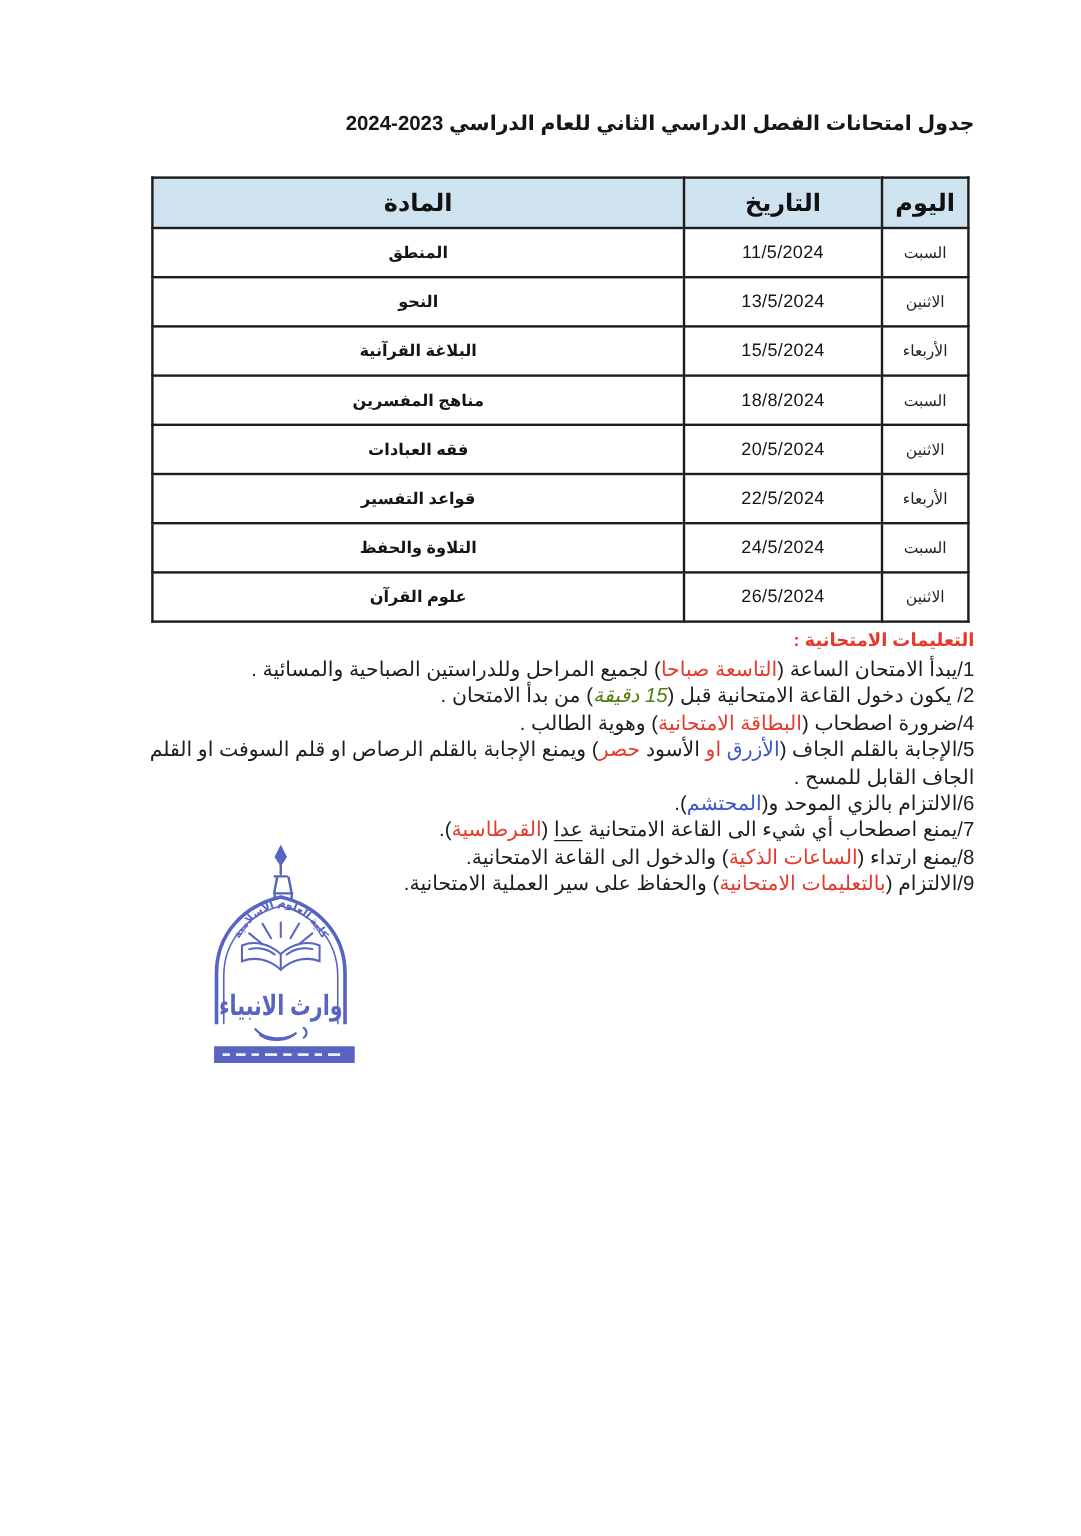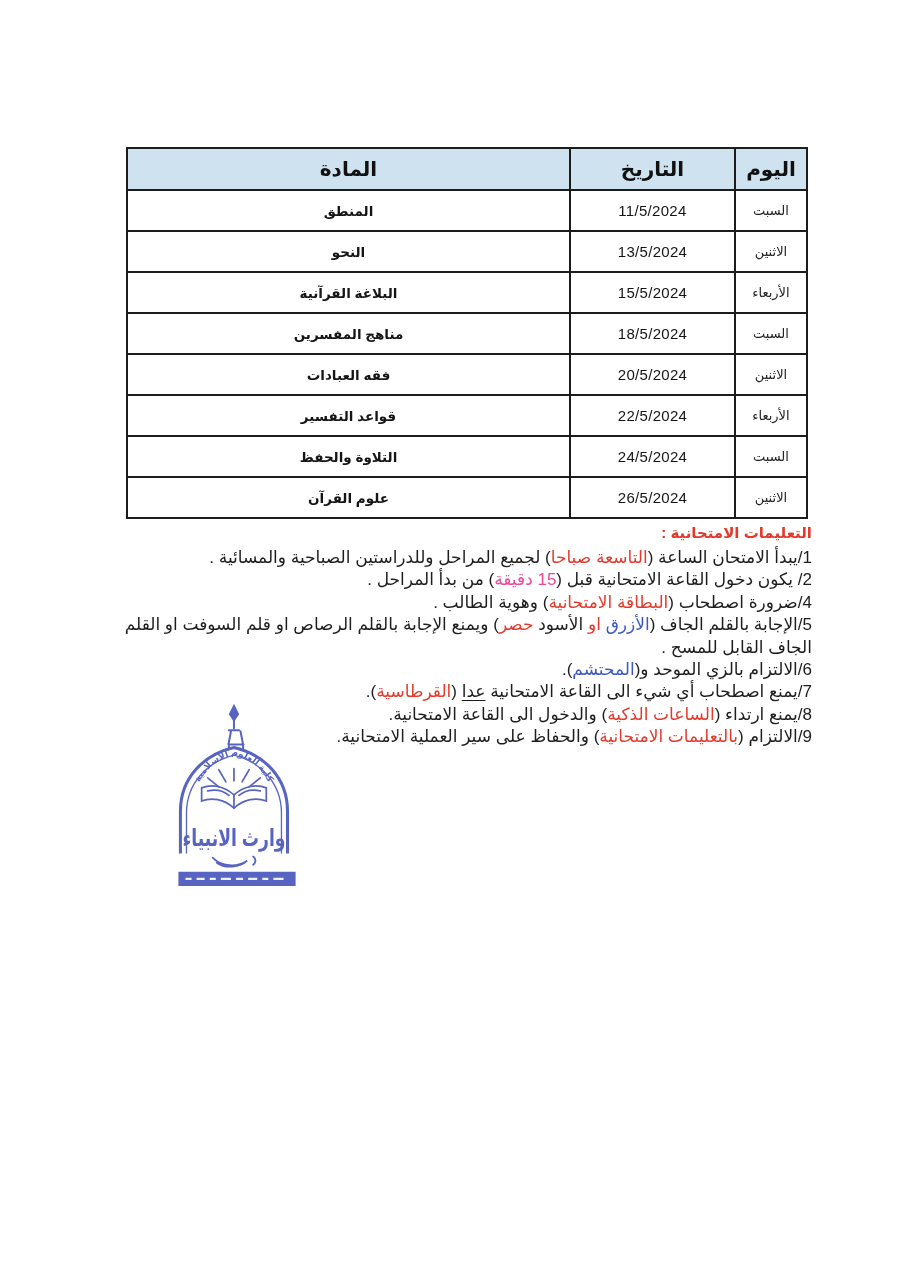--- a/index.html
+++ b/index.html
@@ -73,6 +73,7 @@
 <div class="page">
 
   <div class="title-block">
+    <div>جدول امتحانات الفصل الدراسي الثاني للعام الدراسي 2023‏-‏2024</div>
   </div>
 
   <table class="schedule" dir="rtl">

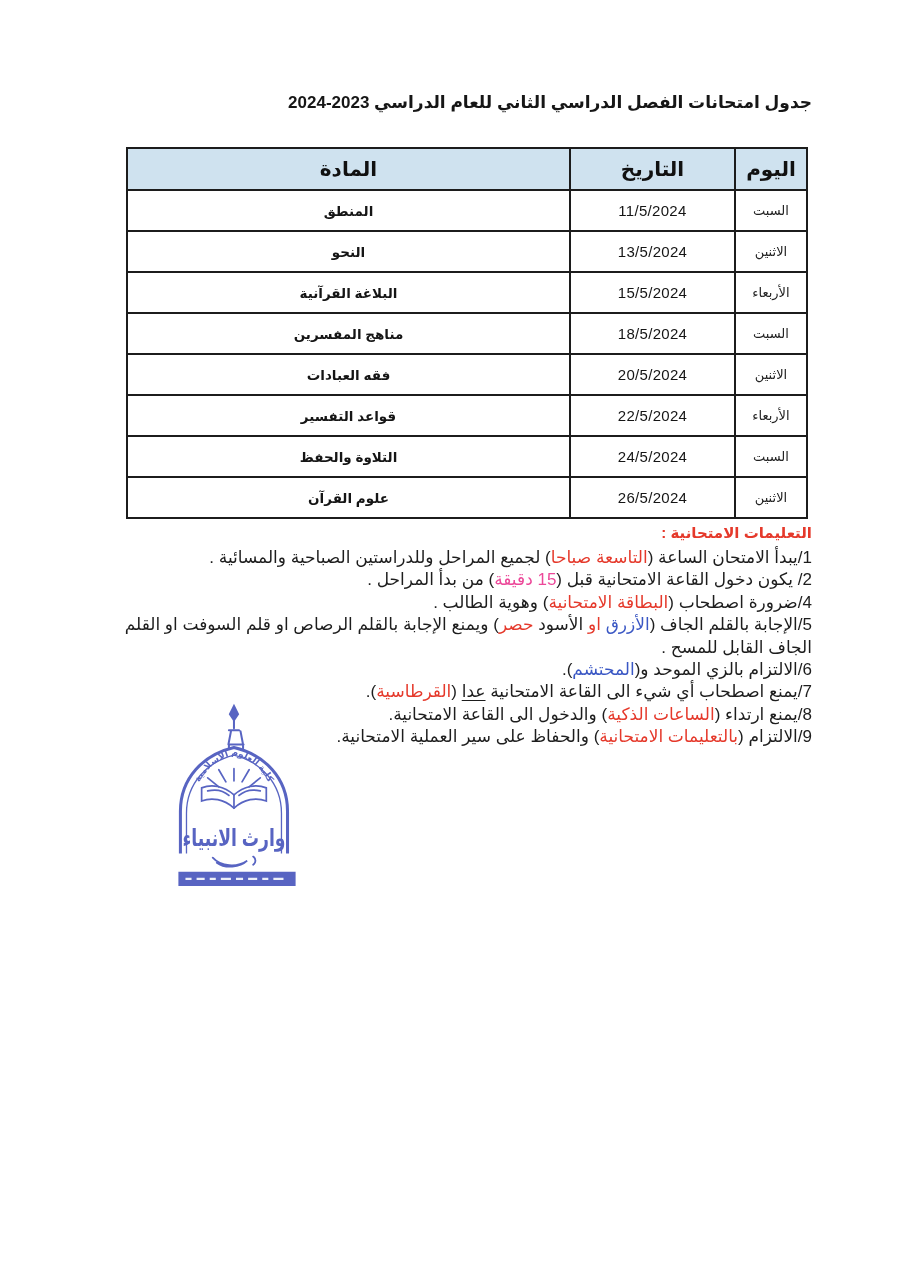--- a/index.html
+++ b/index.html
@@ -102,7 +102,7 @@
         </tr>
         <tr>
           <td class="cell-day">السبت</td>
-          <td class="cell-date">18/5/2024</td>
+          <td class="cell-date">18/8/2024</td>
           <td class="cell-subject">مناهج المفسرين</td>
         </tr>
         <tr>

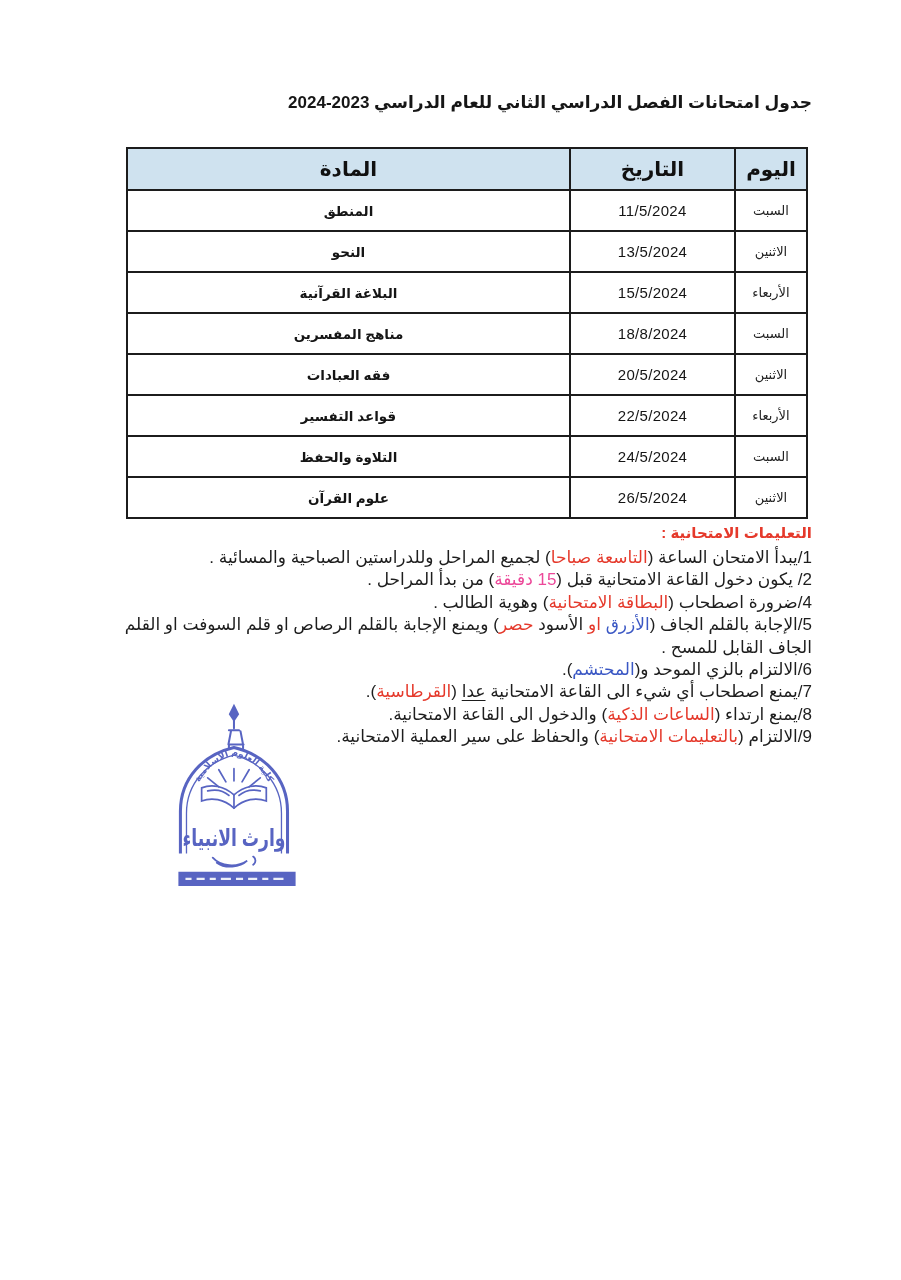--- a/index.html
+++ b/index.html
@@ -132,7 +132,7 @@
     <div class="inst-heading">التعليمات الامتحانية :</div>
     <div>
         <div class="inst-line"><span>1/يبدأ الامتحان الساعة (</span><span style="color: rgb(229, 57, 43);">التاسعة صباحا</span><span>) لجميع المراحل وللدراستين الصباحية والمسائية .</span></div>
-        <div class="inst-line"><span>2/ يكون دخول القاعة الامتحانية قبل (</span><span style="color: #ec4899;">15 دقيقة</span><span>) من بدأ المراحل .</span></div>
+        <div class="inst-line"><span>2/ يكون دخول القاعة الامتحانية قبل (</span><span style="color: #ec4899;">15 دقيقة</span><span>) من بدأ الامتحان .</span></div>
         <div class="inst-line"><span>4/ضرورة اصطحاب (</span><span style="color: rgb(229, 57, 43);">البطاقة الامتحانية</span><span>) وهوية الطالب .</span></div>
         <div class="inst-line"><span>5/الإجابة بالقلم الجاف (</span><span style="color: rgb(58, 87, 196);">الأزرق</span><span> </span><span style="color: rgb(229, 57, 43);">او</span><span> الأسود </span><span style="color: rgb(229, 57, 43);">حصر</span><span>) ويمنع الإجابة بالقلم الرصاص او قلم السوفت او القلم الجاف القابل للمسح .</span></div>
         <div class="inst-line"><span>6/الالتزام بالزي الموحد و(</span><span style="color: rgb(58, 87, 196);">المحتشم</span><span>).</span></div>

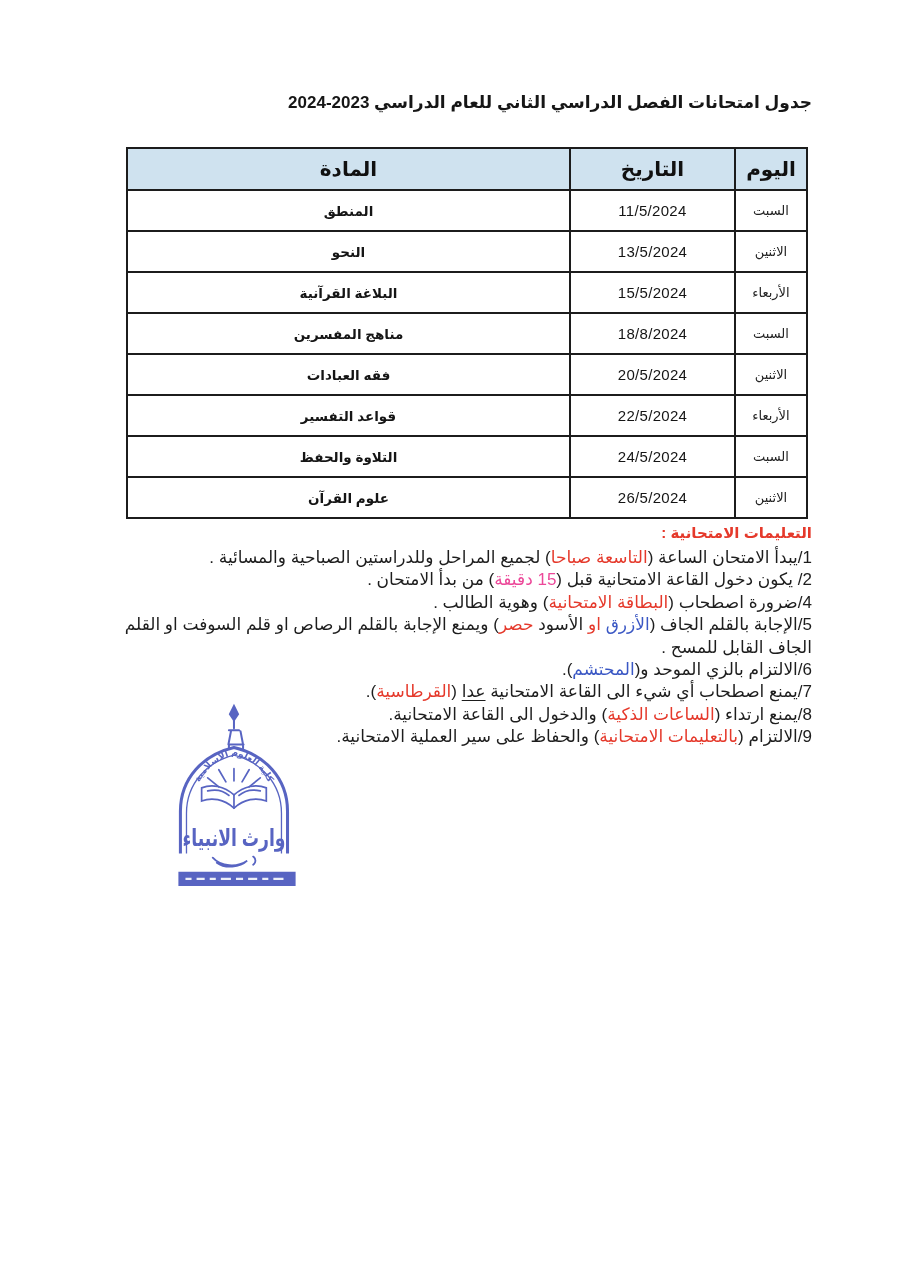--- a/index.html
+++ b/index.html
@@ -132,7 +132,7 @@
     <div class="inst-heading">التعليمات الامتحانية :</div>
     <div>
         <div class="inst-line"><span>1/يبدأ الامتحان الساعة (</span><span style="color: rgb(229, 57, 43);">التاسعة صباحا</span><span>) لجميع المراحل وللدراستين الصباحية والمسائية .</span></div>
-        <div class="inst-line"><span>2/ يكون دخول القاعة الامتحانية قبل (</span><span style="color: #ec4899;">15 دقيقة</span><span>) من بدأ الامتحان .</span></div>
+        <div class="inst-line"><span>2/ يكون دخول القاعة الامتحانية قبل (</span><span style="color: #4d7c0f; font-style: italic;">15 دقيقة</span><span>) من بدأ الامتحان .</span></div>
         <div class="inst-line"><span>4/ضرورة اصطحاب (</span><span style="color: rgb(229, 57, 43);">البطاقة الامتحانية</span><span>) وهوية الطالب .</span></div>
         <div class="inst-line"><span>5/الإجابة بالقلم الجاف (</span><span style="color: rgb(58, 87, 196);">الأزرق</span><span> </span><span style="color: rgb(229, 57, 43);">او</span><span> الأسود </span><span style="color: rgb(229, 57, 43);">حصر</span><span>) ويمنع الإجابة بالقلم الرصاص او قلم السوفت او القلم الجاف القابل للمسح .</span></div>
         <div class="inst-line"><span>6/الالتزام بالزي الموحد و(</span><span style="color: rgb(58, 87, 196);">المحتشم</span><span>).</span></div>

